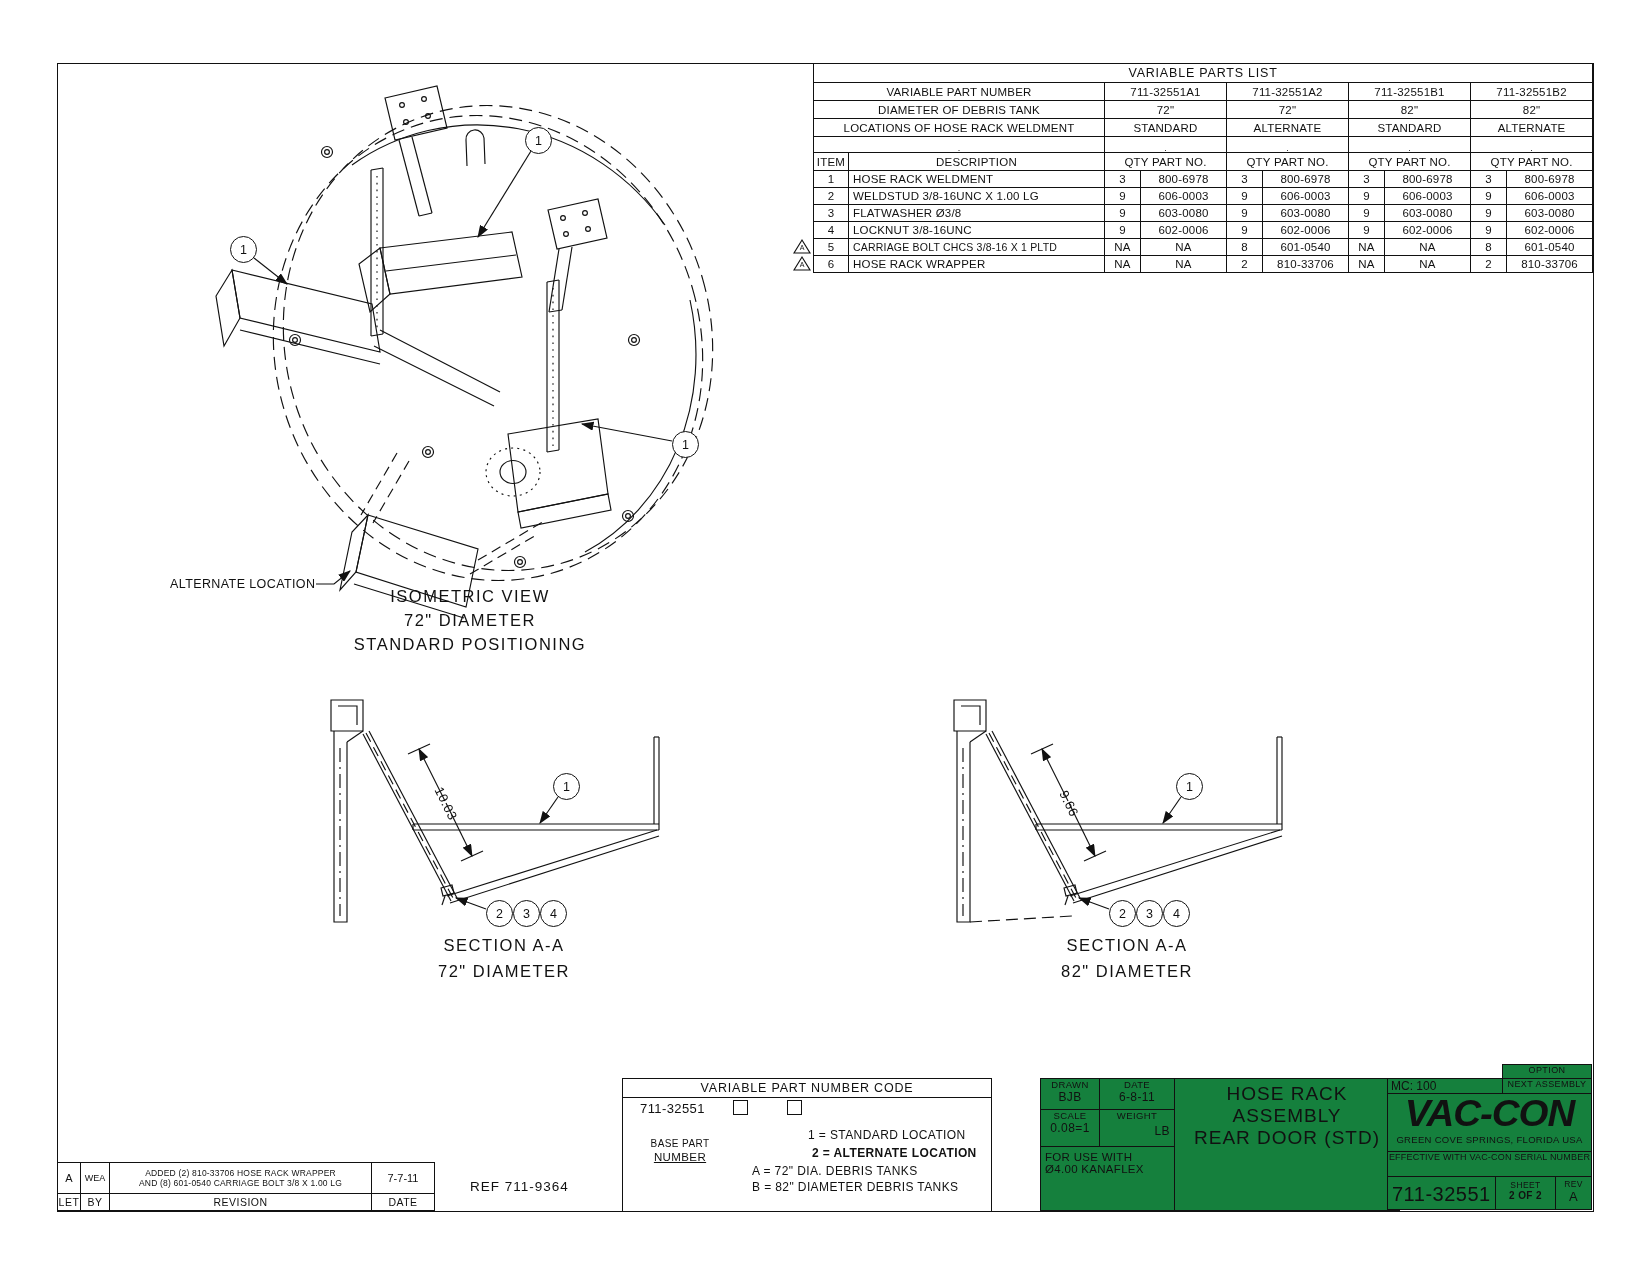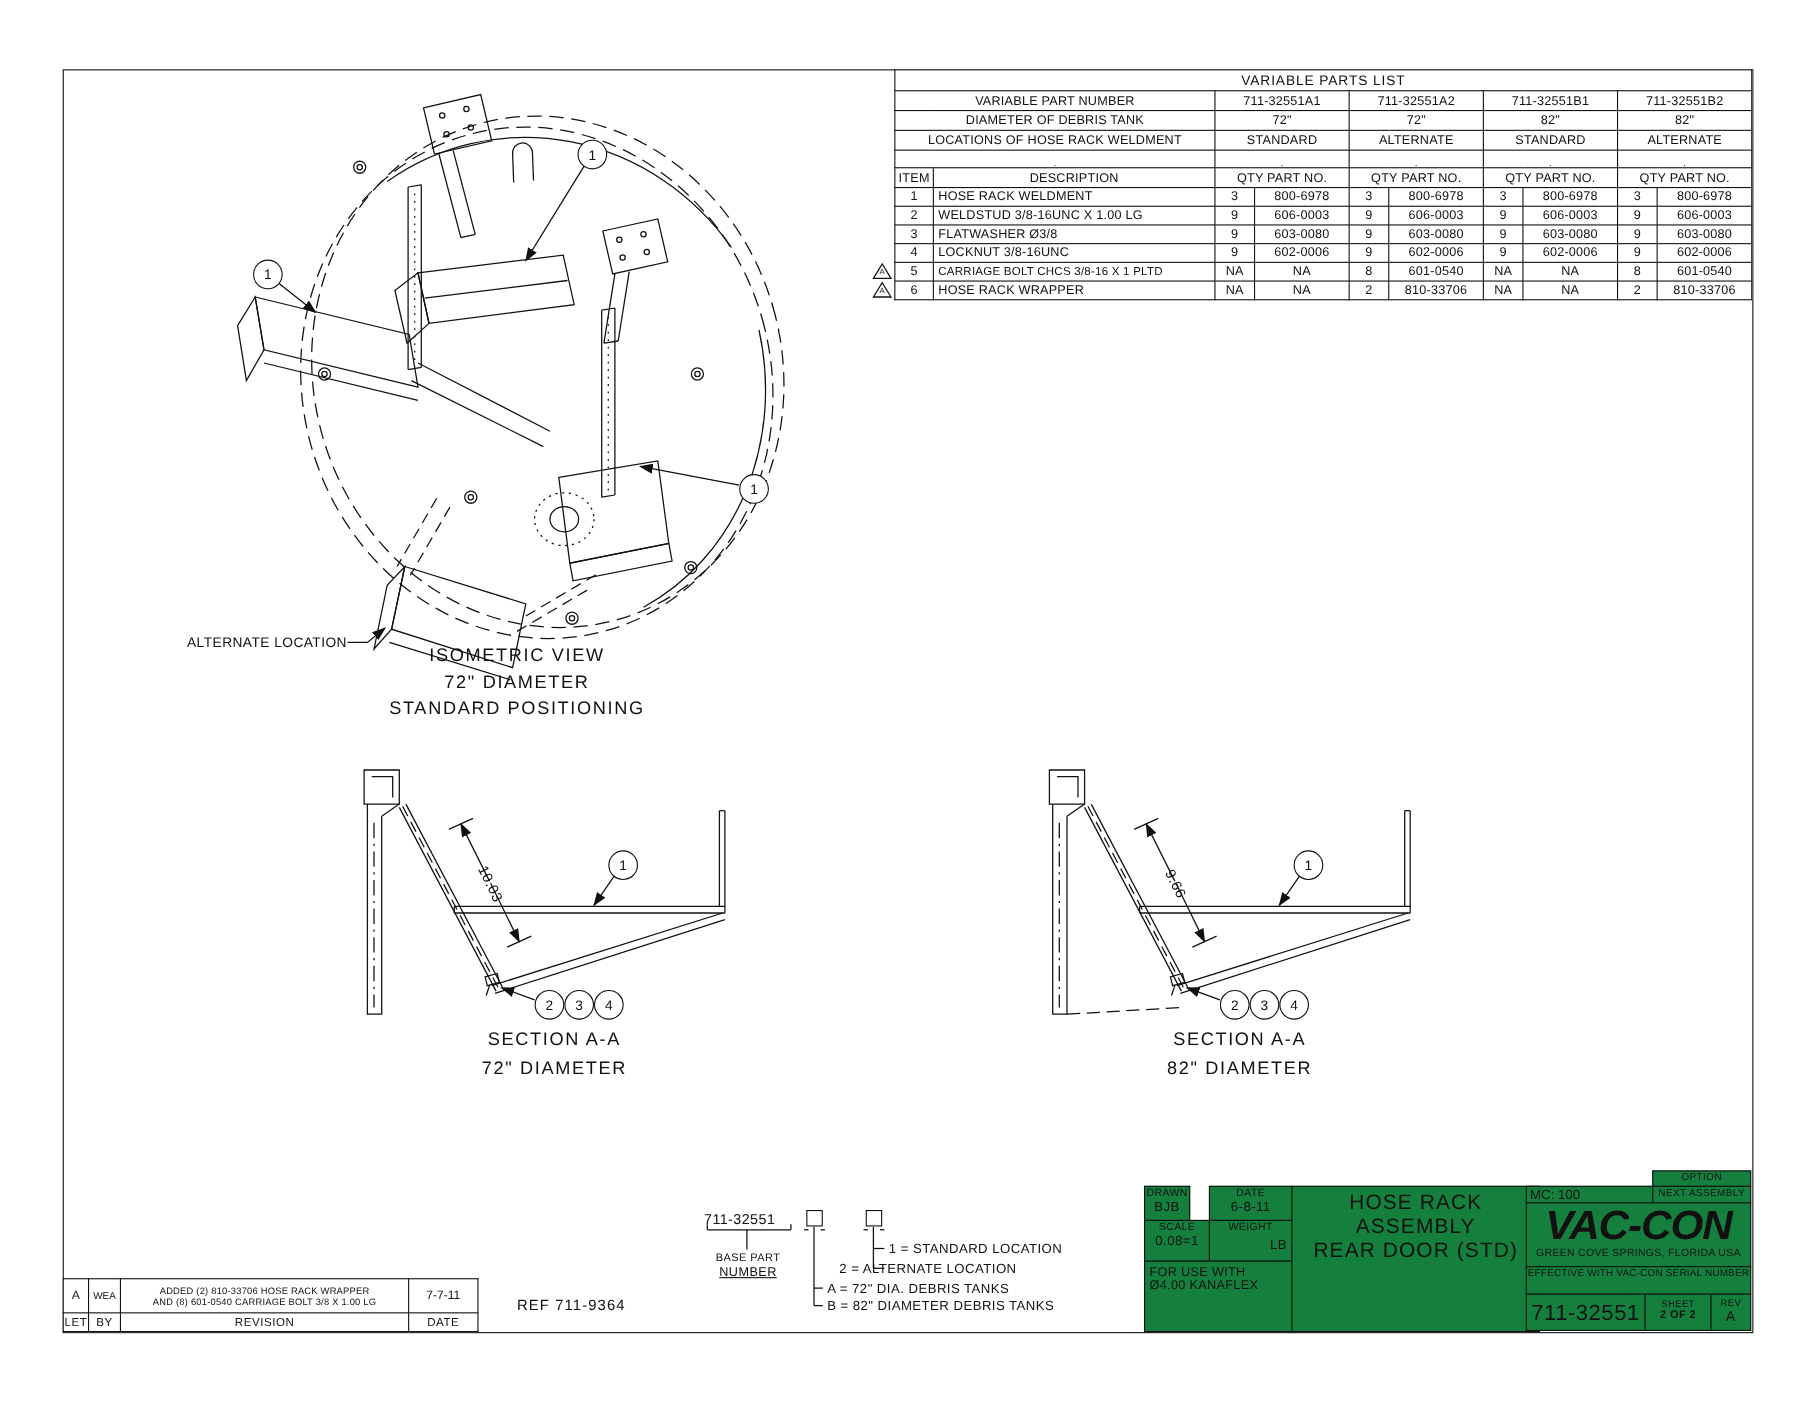--- a/index.html
+++ b/index.html
@@ -392,6 +392,9 @@
     </table>
   <div class="smlbl" style="left:470px;top:1179px;font-size:13.5px;letter-spacing:1px;">REF 711-9364</div>
 
+  <div class="abs vpnc">
+    <div class="vpnc-title">VARIABLE PART NUMBER CODE</div>
+  </div>
   <div class="code-txt" style="left:640px;top:1101px;font-size:13px;">711-32551</div>
   <div class="sq" style="left:733px;top:1100px;"></div>
   <div class="sq" style="left:787px;top:1100px;"></div>

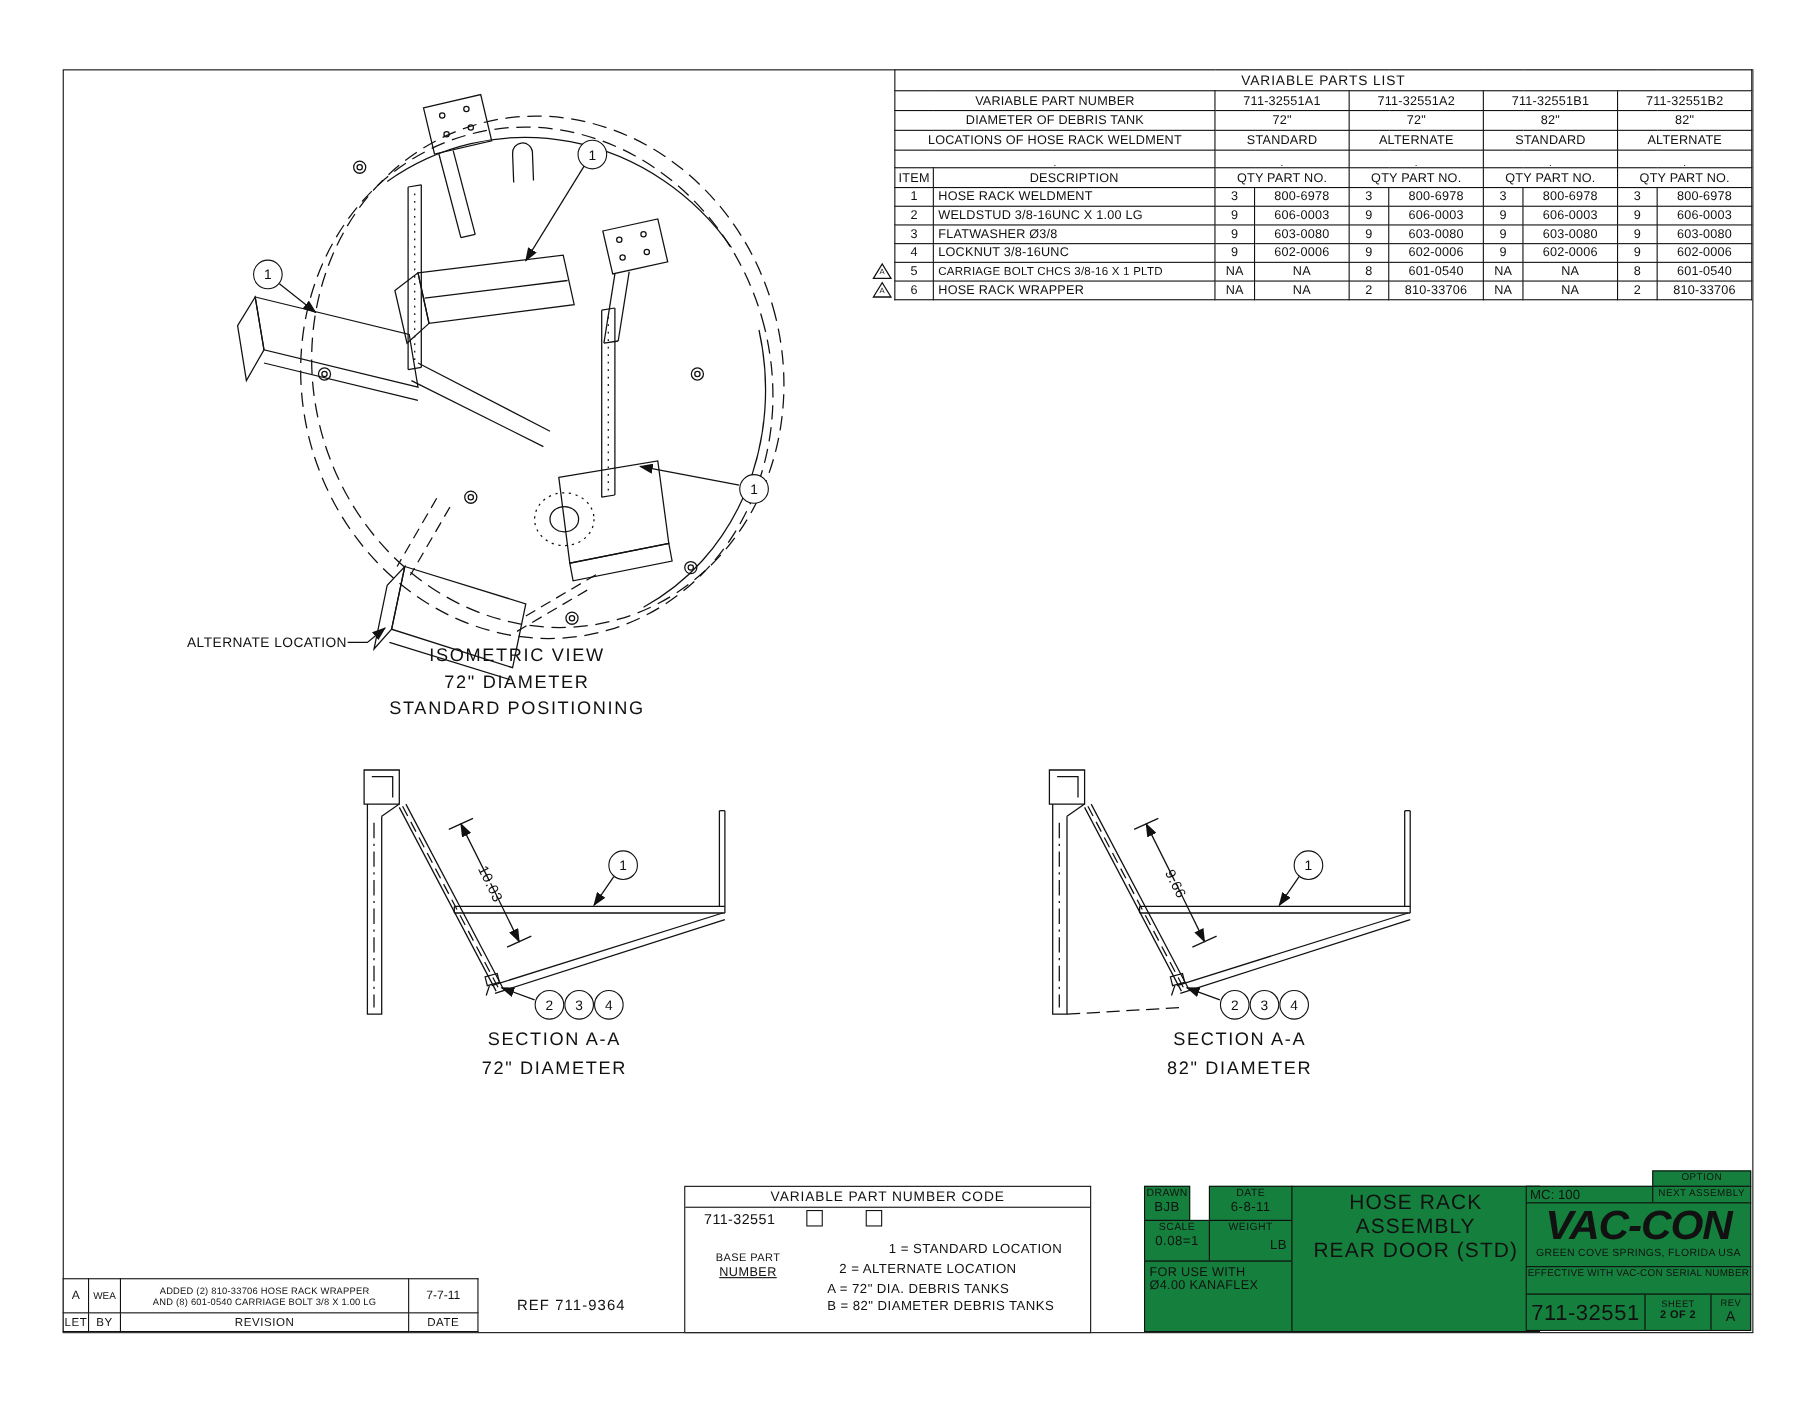--- a/index.html
+++ b/index.html
@@ -405,7 +405,7 @@
   <div class="code-txt" style="left:752px;top:1164px;">A = 72" DIA. DEBRIS TANKS</div>
   <div class="code-txt" style="left:752px;top:1180px;">B = 82" DIAMETER DEBRIS TANKS</div>
 
-  <div class="tbx" style="left:1040px;top:1078px;width:42px;height:32px;">
+  <div class="tbx" style="left:1040px;top:1078px;width:60px;height:32px;">
     <div class="lblsm">DRAWN</div>
     <div class="val">BJB</div>
   </div>

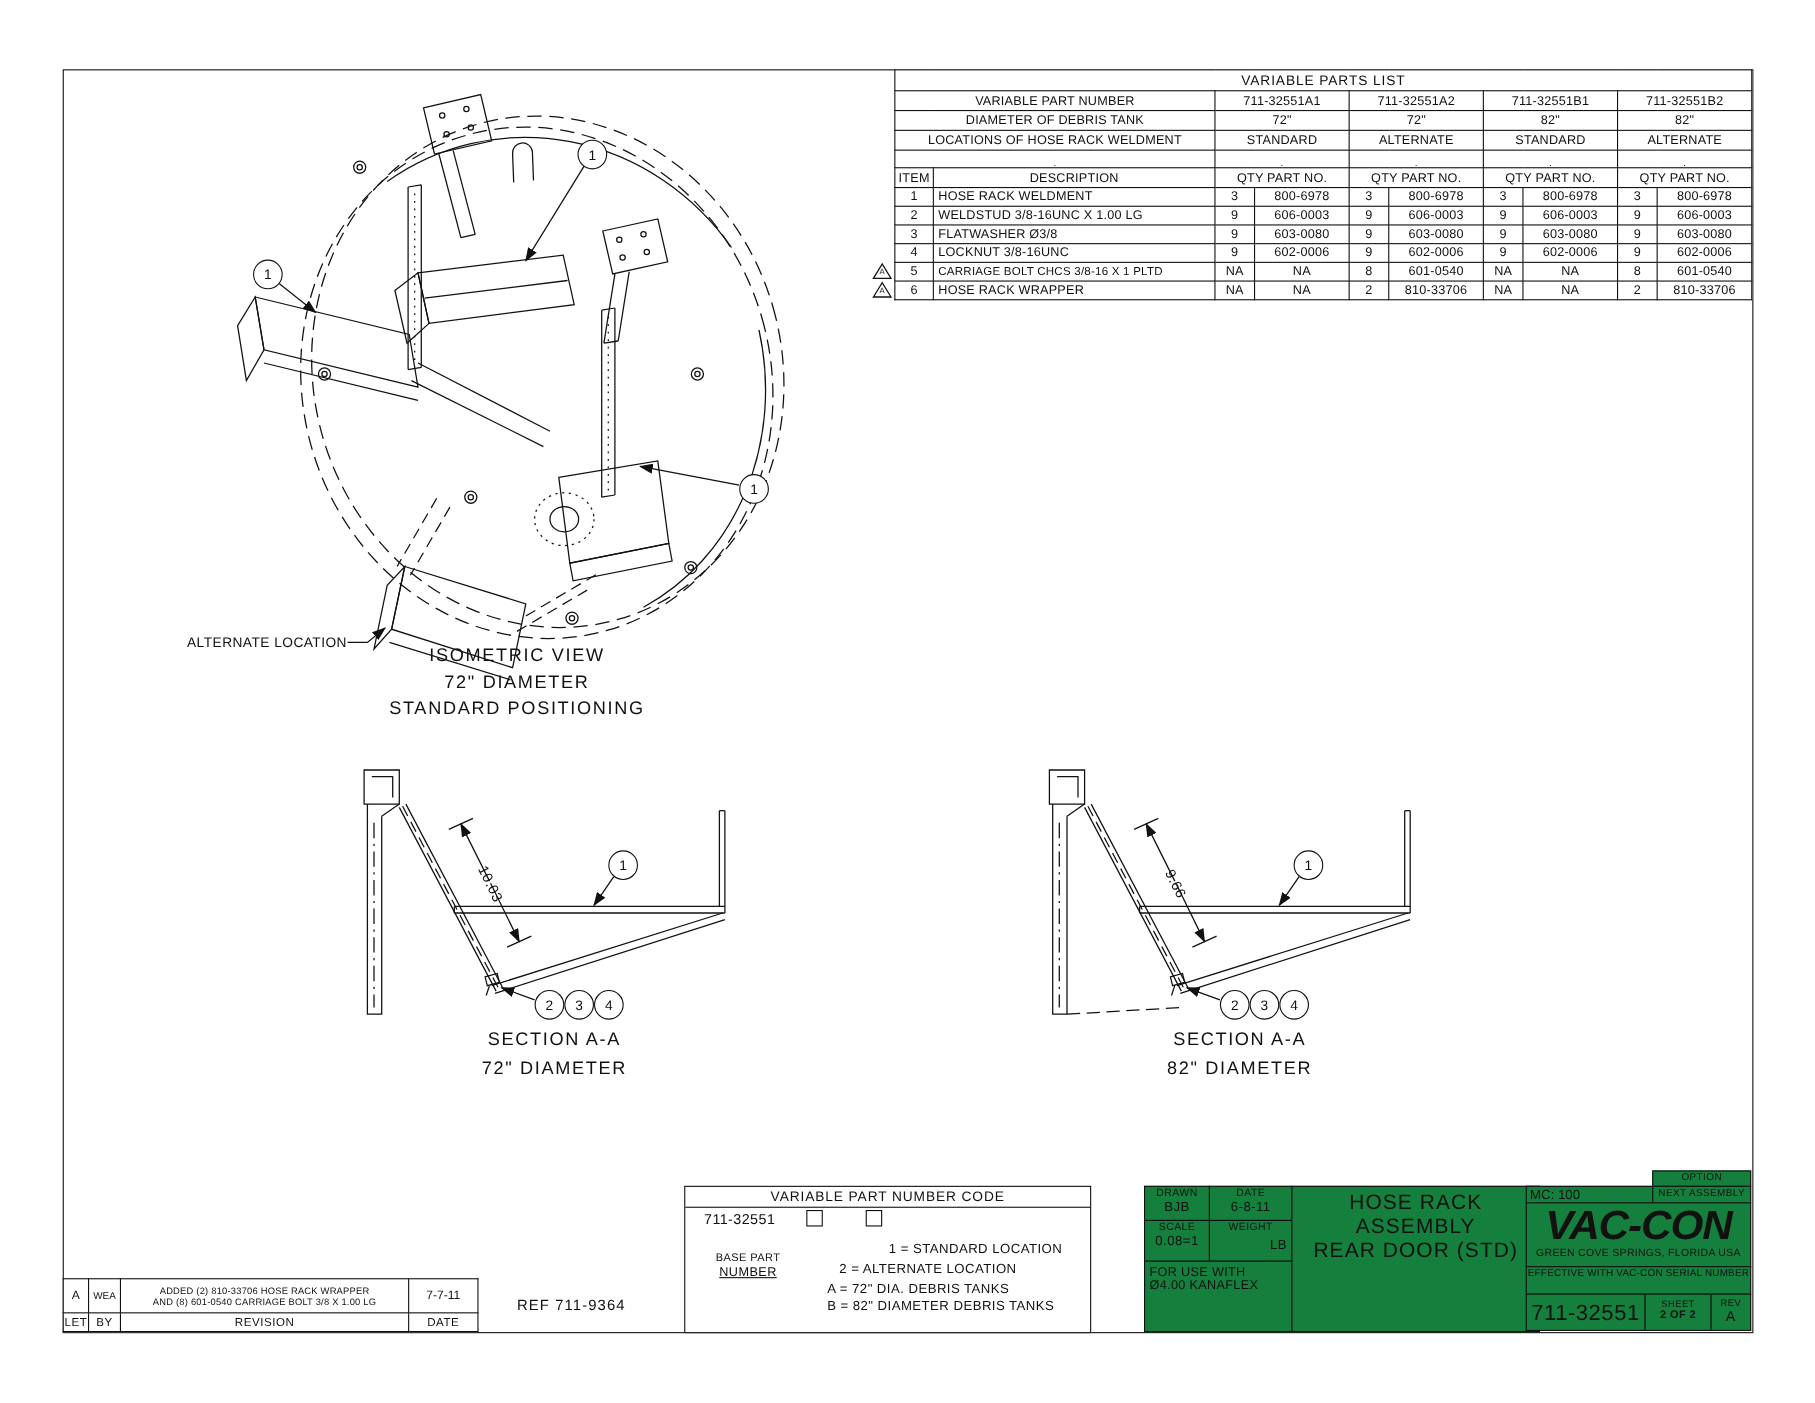--- a/index.html
+++ b/index.html
@@ -401,7 +401,7 @@
   <div class="code-txt" style="left:630px;top:1138px;width:100px;text-align:center;font-size:10px;">BASE PART</div>
   <div class="code-txt" style="left:630px;top:1151px;width:100px;text-align:center;font-size:11.5px;text-decoration:underline;">NUMBER</div>
   <div class="code-txt" style="left:808px;top:1128px;">1 = STANDARD LOCATION</div>
-  <div class="code-txt" style="left:763px;top:1146px;">2 = ALTERNATE LOCATION</div>
+  <div class="code-txt" style="left:812px;top:1146px;font-weight:bold;">2 = ALTERNATE LOCATION</div>
   <div class="code-txt" style="left:752px;top:1164px;">A = 72" DIA. DEBRIS TANKS</div>
   <div class="code-txt" style="left:752px;top:1180px;">B = 82" DIAMETER DEBRIS TANKS</div>
 

